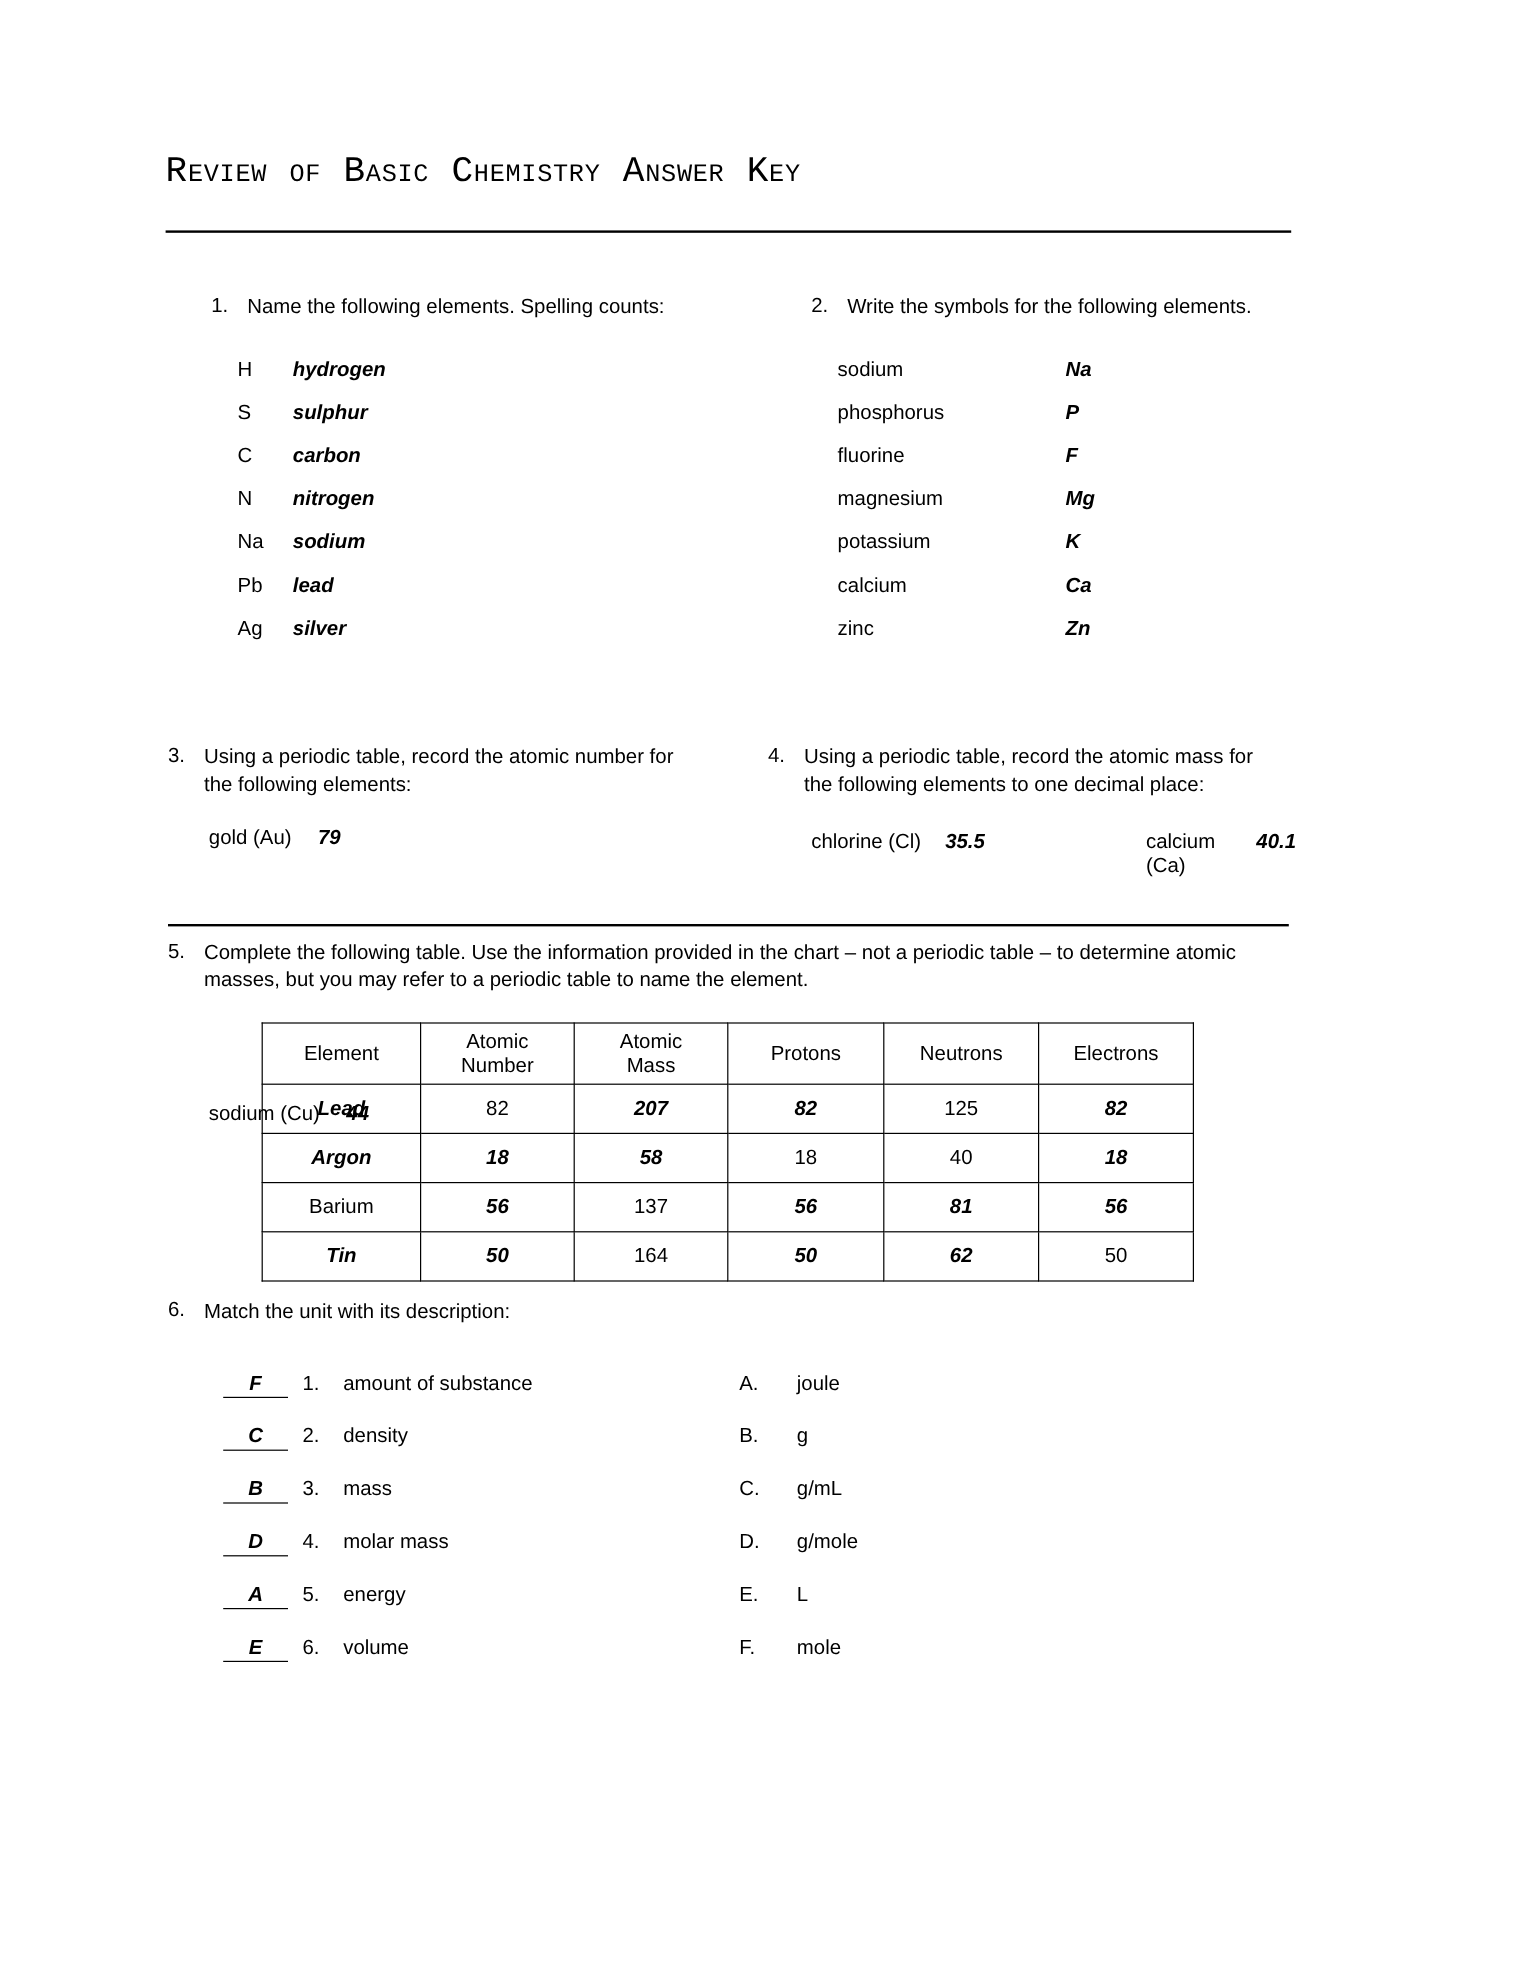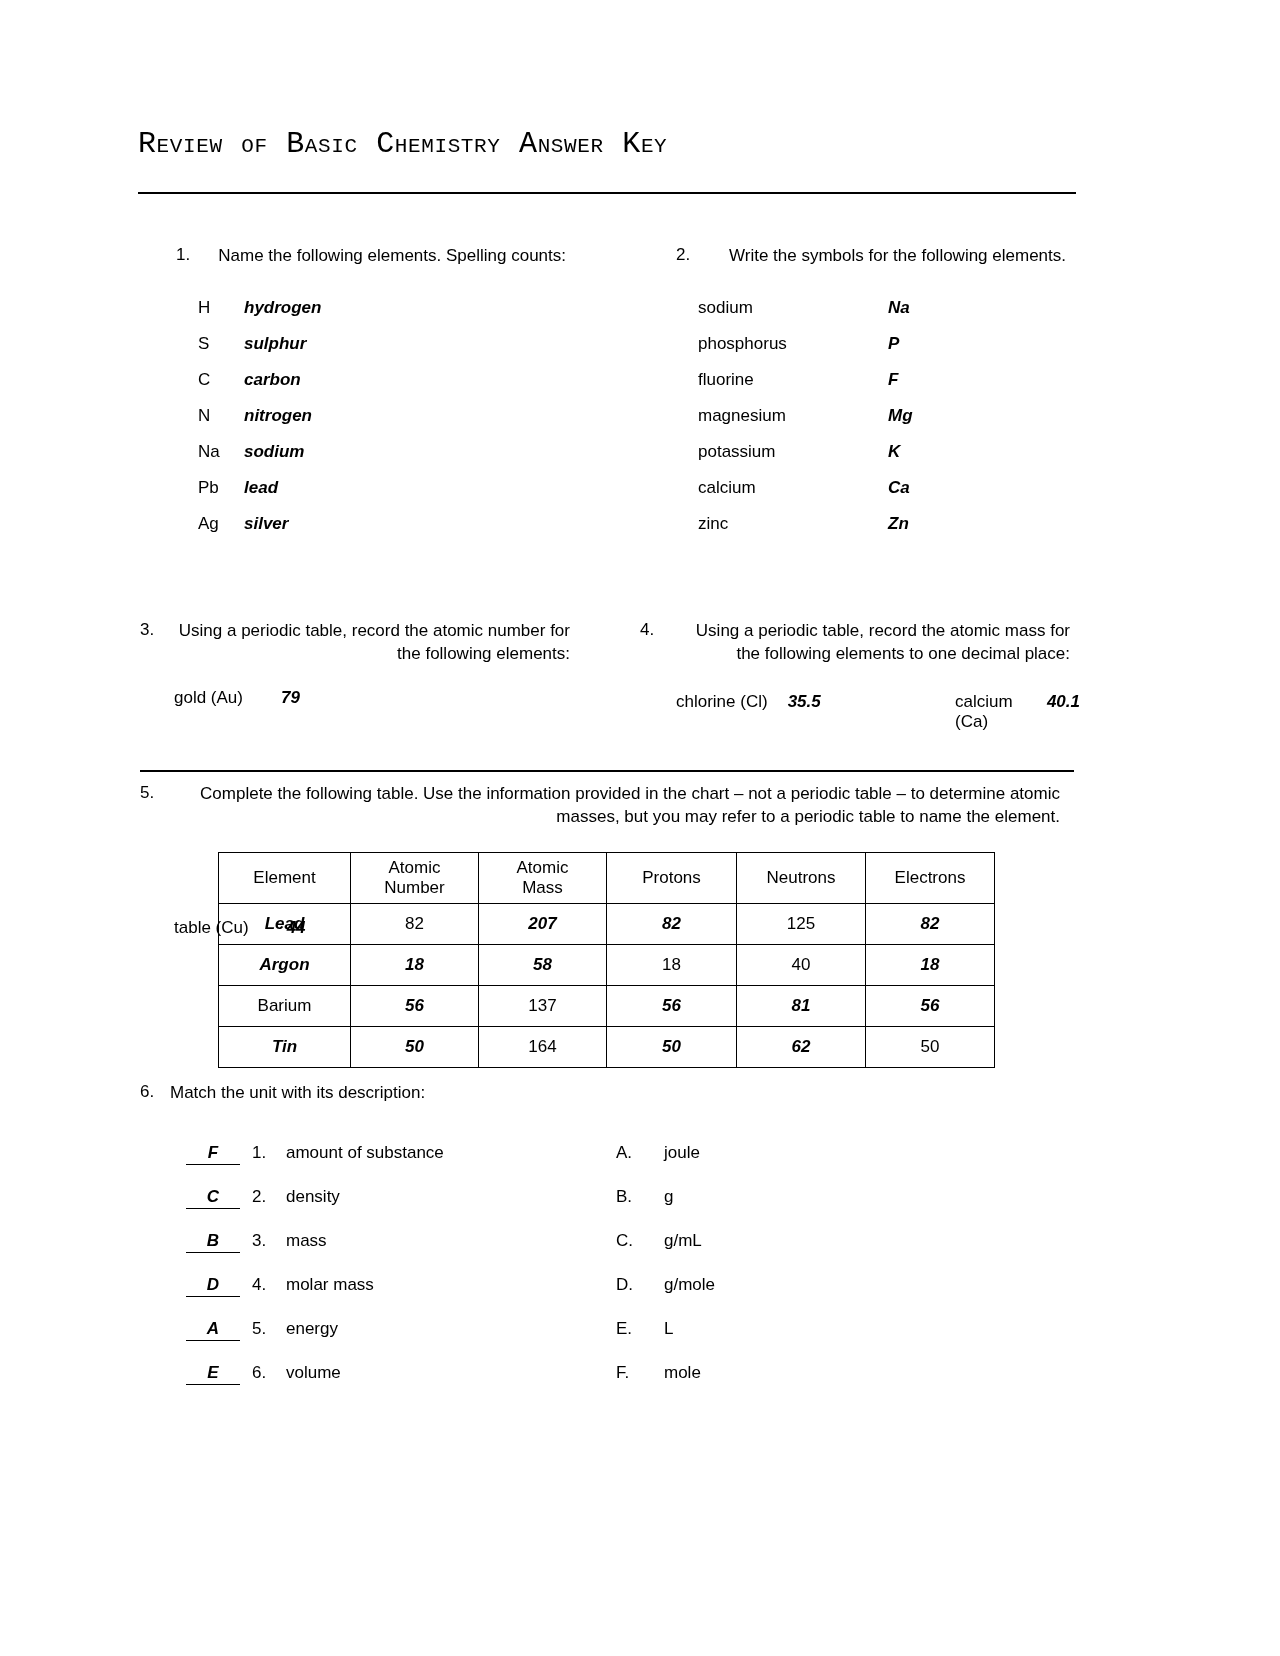--- a/index.html
+++ b/index.html
@@ -70,7 +70,6 @@
   .q-text {
     font-size: 17px;
     line-height: 1.35;
-    text-align: right;
   }
   .ans {
     font-weight: bold;

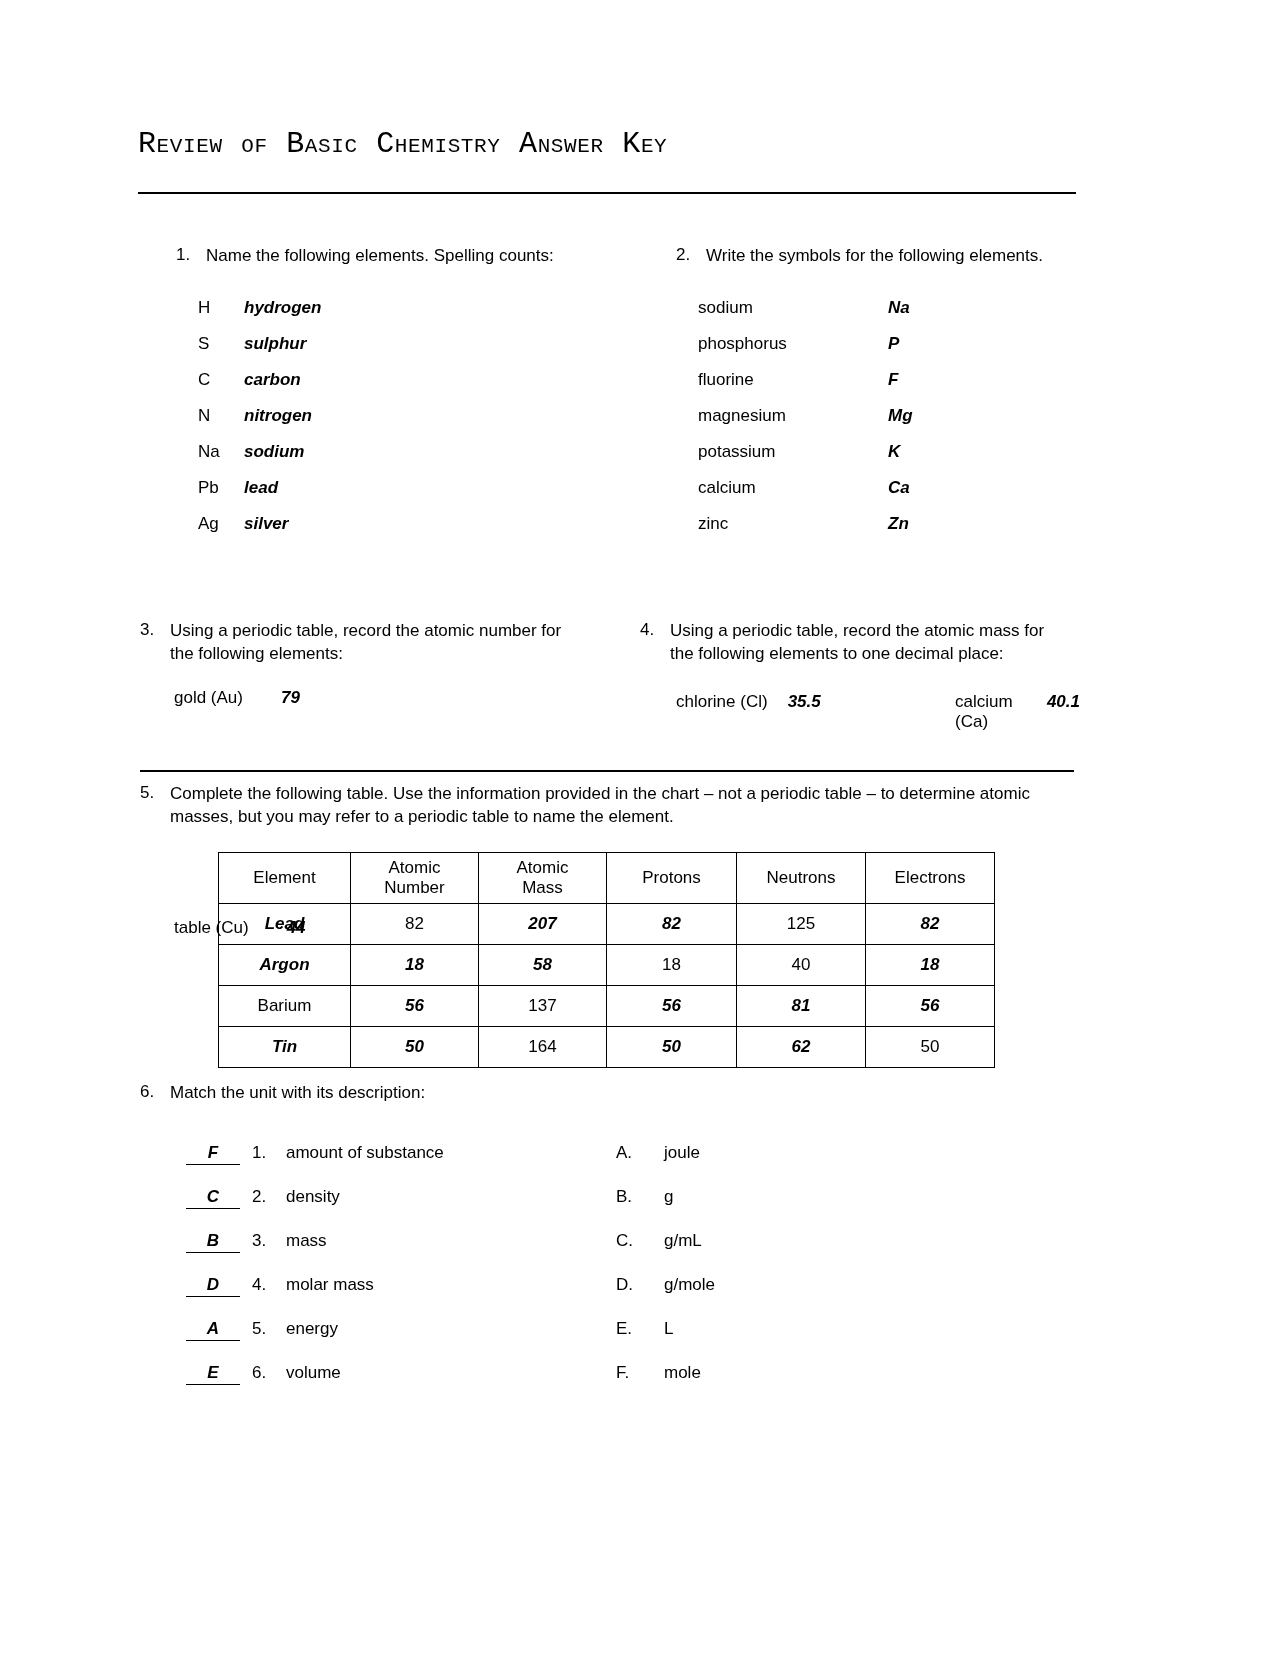--- a/index.html
+++ b/index.html
@@ -135,7 +135,7 @@
   .q3-answers .slot1 { width: 230px; flex: 0 0 230px; display: flex; }
   .q3-answers .slot2 { display: flex; }
   .q3-answers .lbl { }
-  .q3-answers .val { margin-left: 38px; text-align: right; }
+  .q3-answers .val { margin-left: 22px; text-align: right; }
 
   .q4-answers {
     margin-top: 26px;

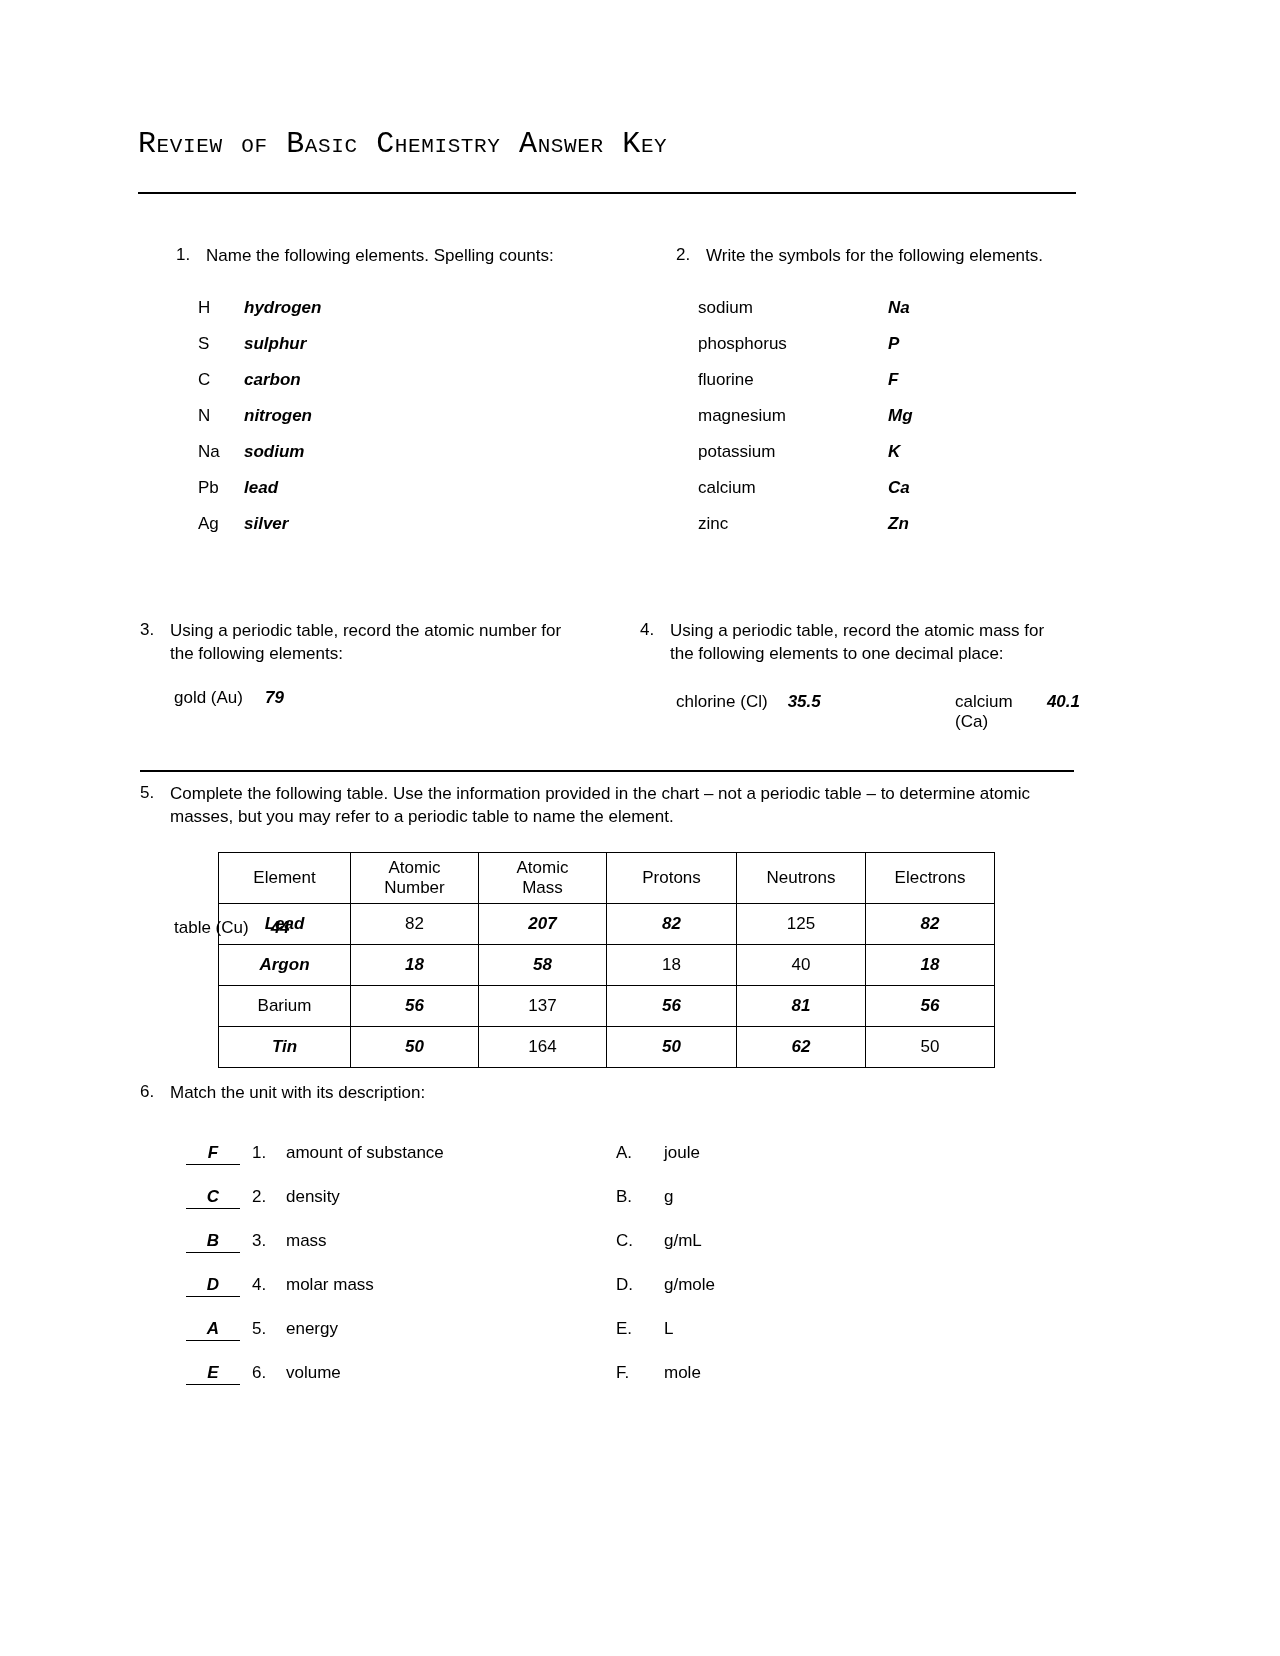--- a/index.html
+++ b/index.html
@@ -331,7 +331,7 @@
         <span class="val ans">79</span>
       </span>
       <span class="slot2">
-        <span class="lbl">table (Cu)</span>
+        <span class="lbl">sodium (Cu)</span>
         <span class="val ans">44</span>
       </span>
     </div>

